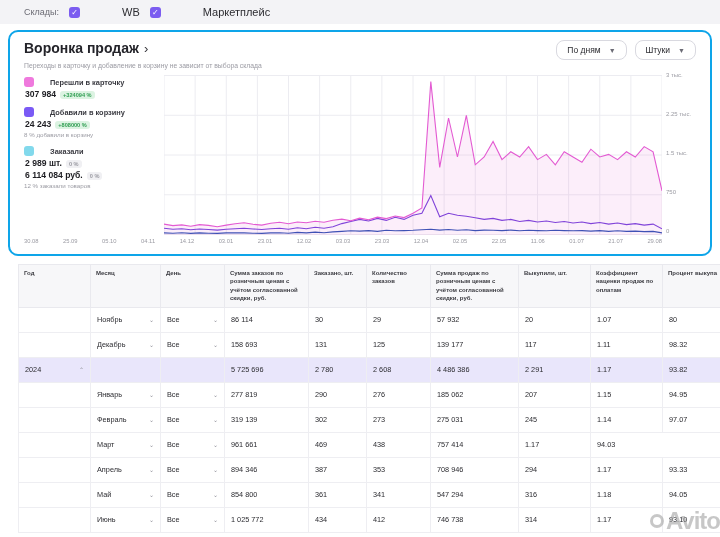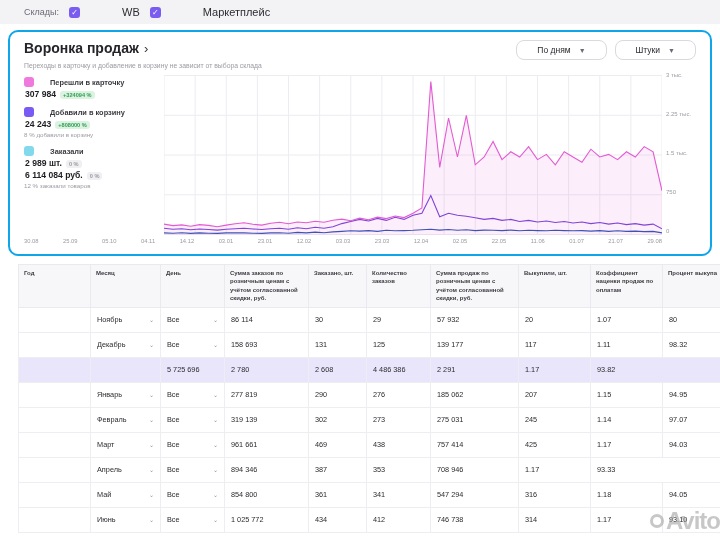--- a/index.html
+++ b/index.html
@@ -22,7 +22,7 @@
   .title { font-size:14px; font-weight:700; color:#24242a; }
   .title-chev { font-size:13px; color:#35353b; cursor:pointer; }
   .selects { display:flex; gap:8px; }
-  .select { border:1px solid #d9d9e0; border-radius:8px; padding:4px 20px;
+  .select { border:1px solid #d9d9e0; border-radius:8px; padding:4px 10px;
     font-size:8.5px; color:#2b2b30; display:flex; align-items:center; gap:8px; cursor:pointer; }
   .select .chev { color:#6b6b75; font-size:7px; }
   .subtitle { font-size:6.8px; color:#9b9ba3; margin-top:2px; }

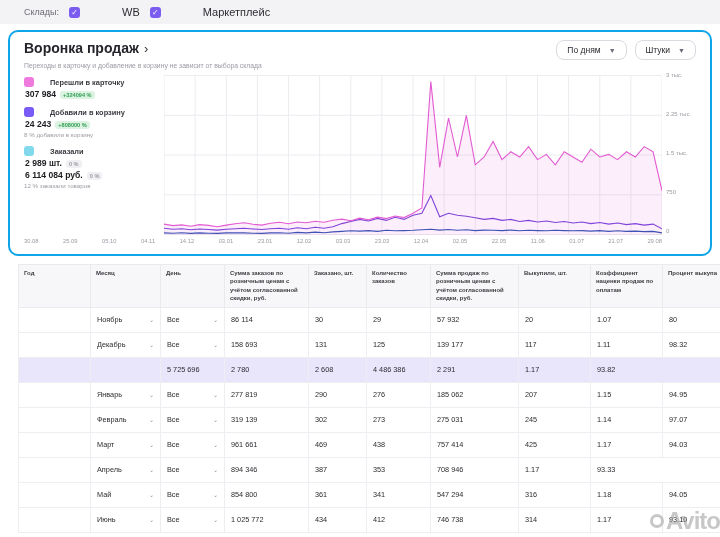--- a/index.html
+++ b/index.html
@@ -261,6 +261,10 @@
         <div class="td num-cell">98.32</div>
       </div>
       <div class="trow year-row">
+        <div class="td year-cell">
+          <span>2024</span>
+          <span class="cellchev">⌃</span>
+        </div>
         <div class="td month-cell"></div>
         <div class="td day-cell"></div>
         <div class="td num-cell">5 725 696</div>

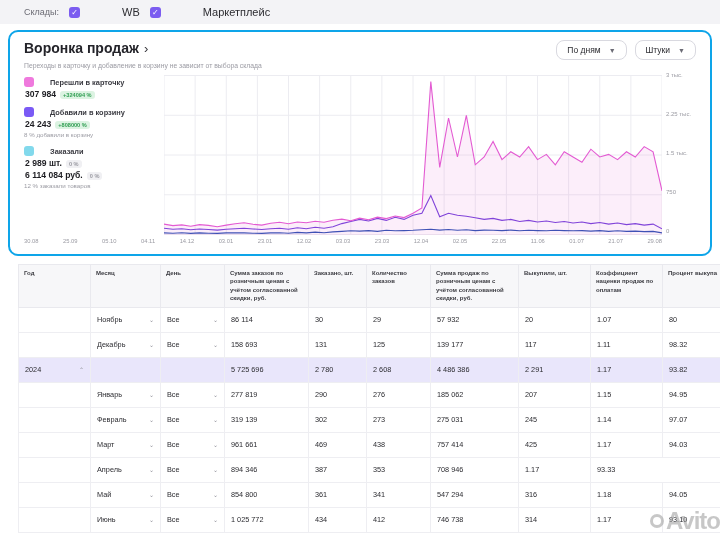--- a/index.html
+++ b/index.html
@@ -325,7 +325,6 @@
         <div class="td num-cell">469</div>
         <div class="td num-cell">438</div>
         <div class="td num-cell">757 414</div>
-        <div class="td num-cell">425</div>
         <div class="td num-cell">1.17</div>
         <div class="td num-cell">94.03</div>
       </div>

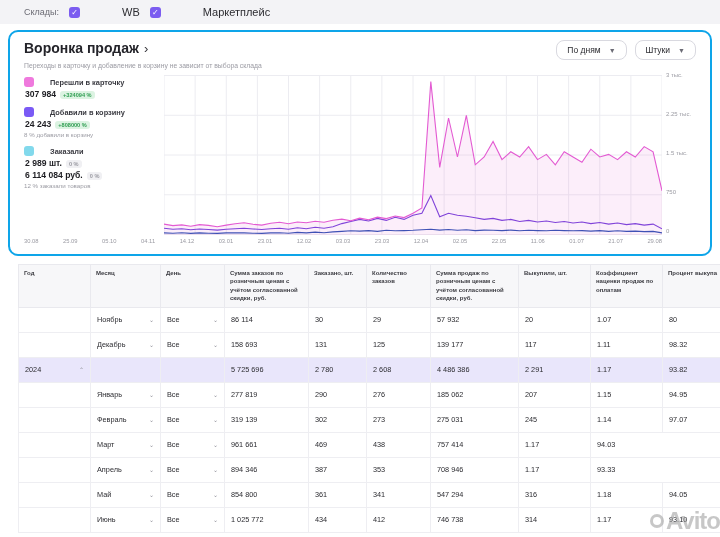--- a/index.html
+++ b/index.html
@@ -342,6 +342,7 @@
         <div class="td num-cell">387</div>
         <div class="td num-cell">353</div>
         <div class="td num-cell">708 946</div>
+        <div class="td num-cell">294</div>
         <div class="td num-cell">1.17</div>
         <div class="td num-cell">93.33</div>
       </div>

